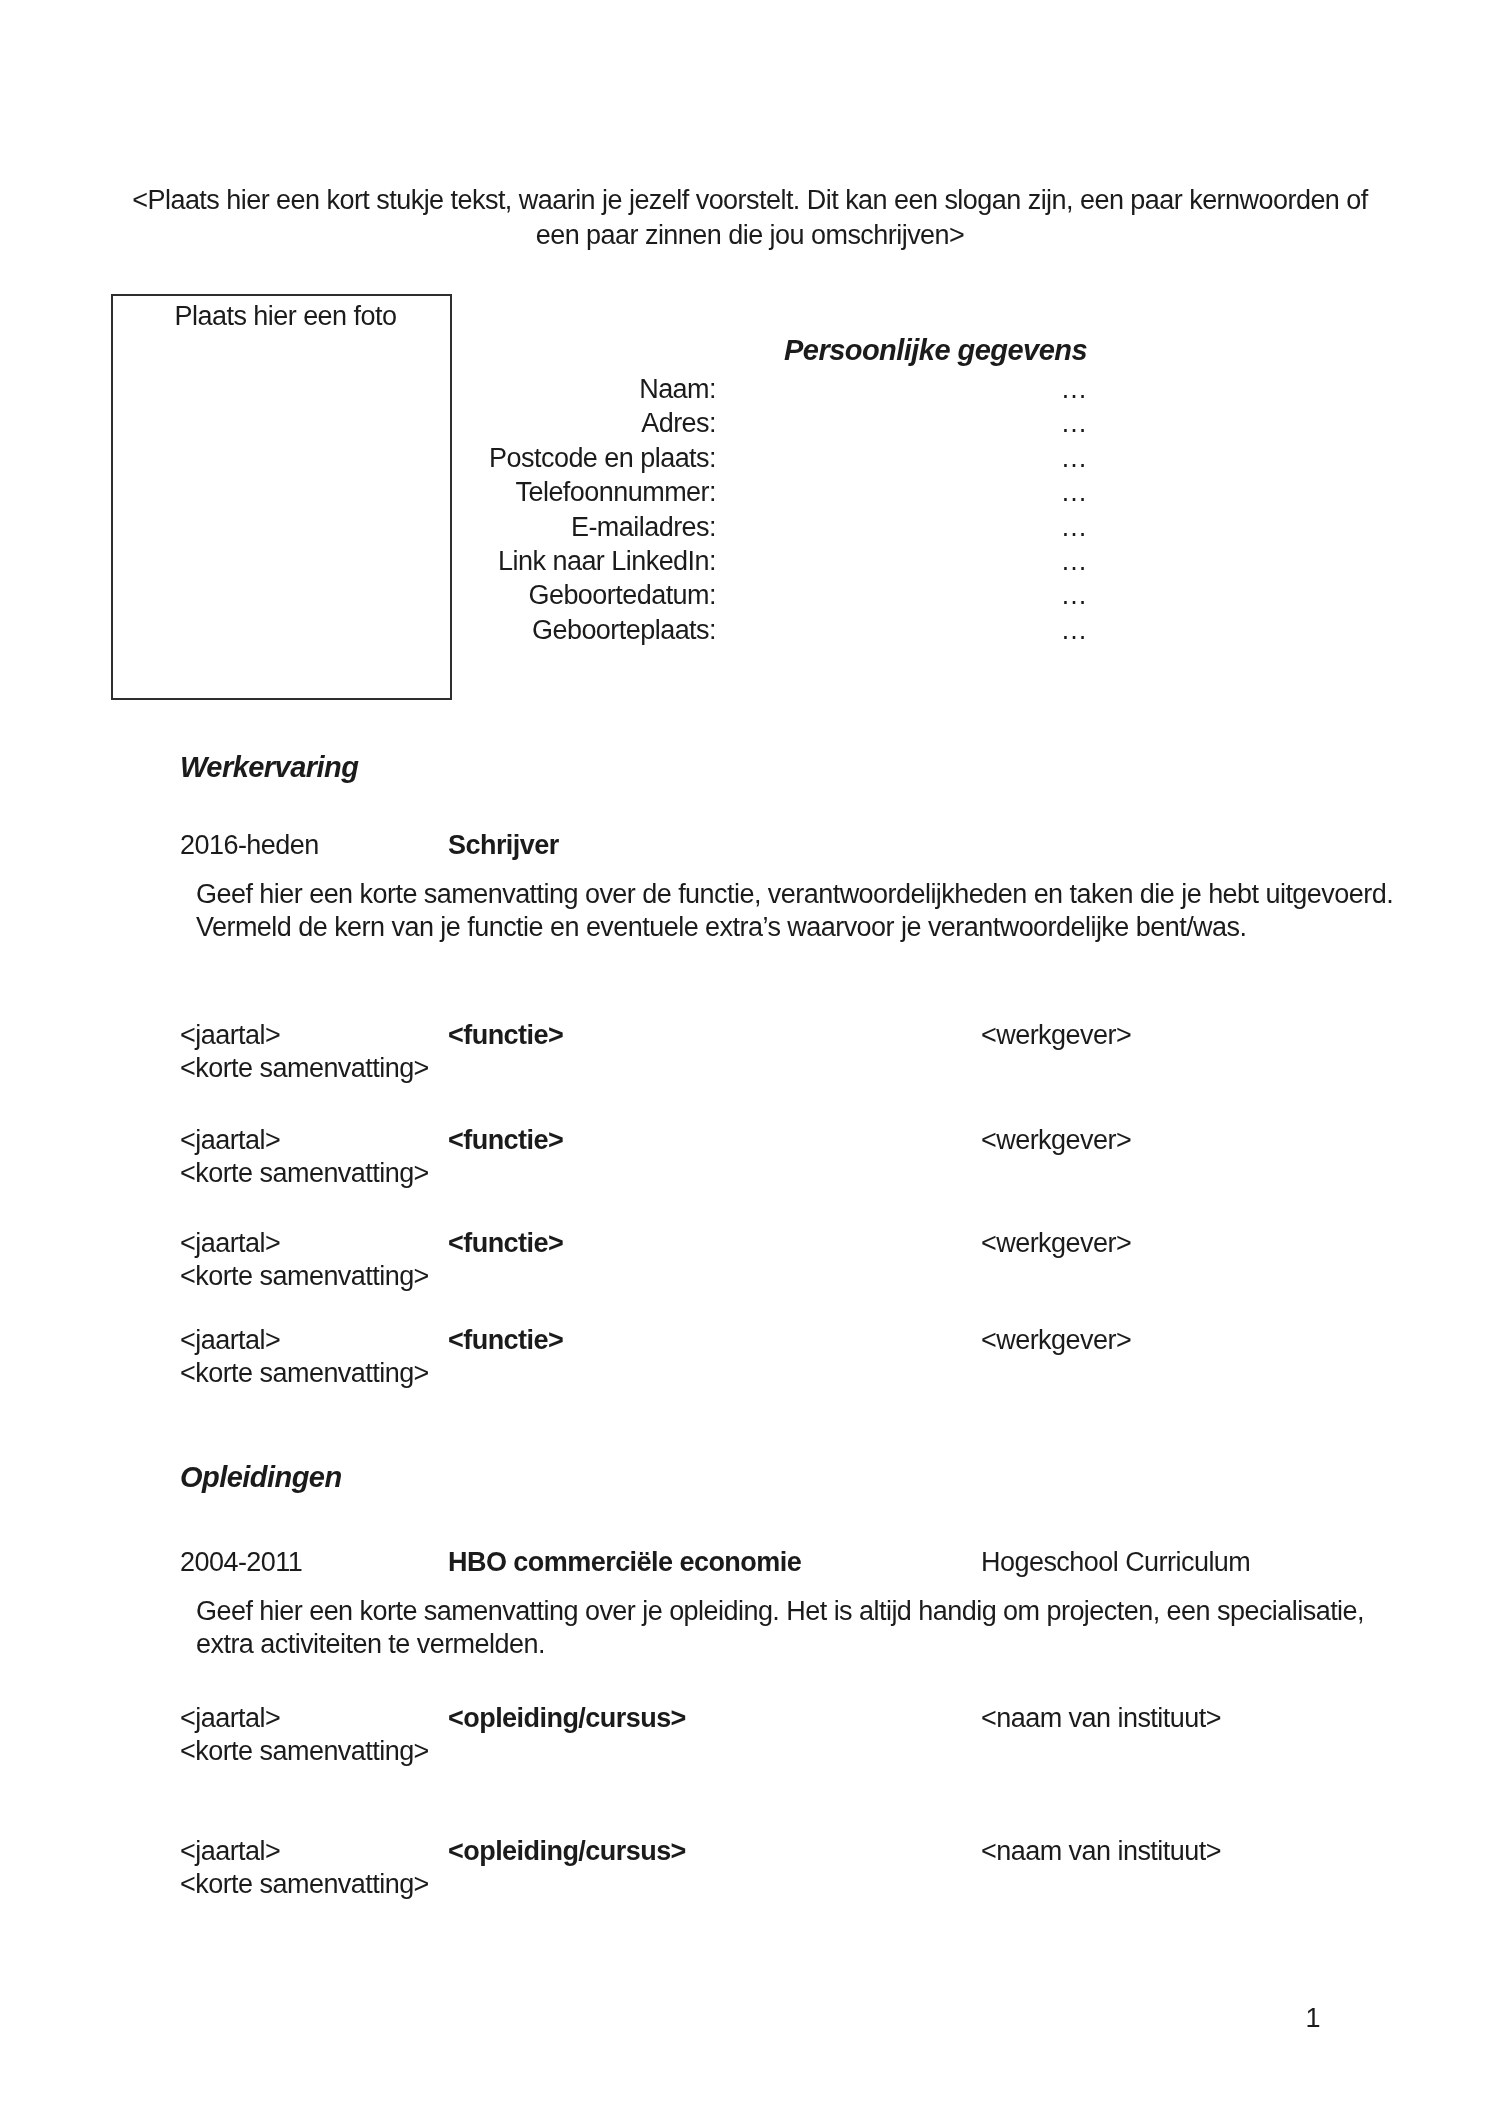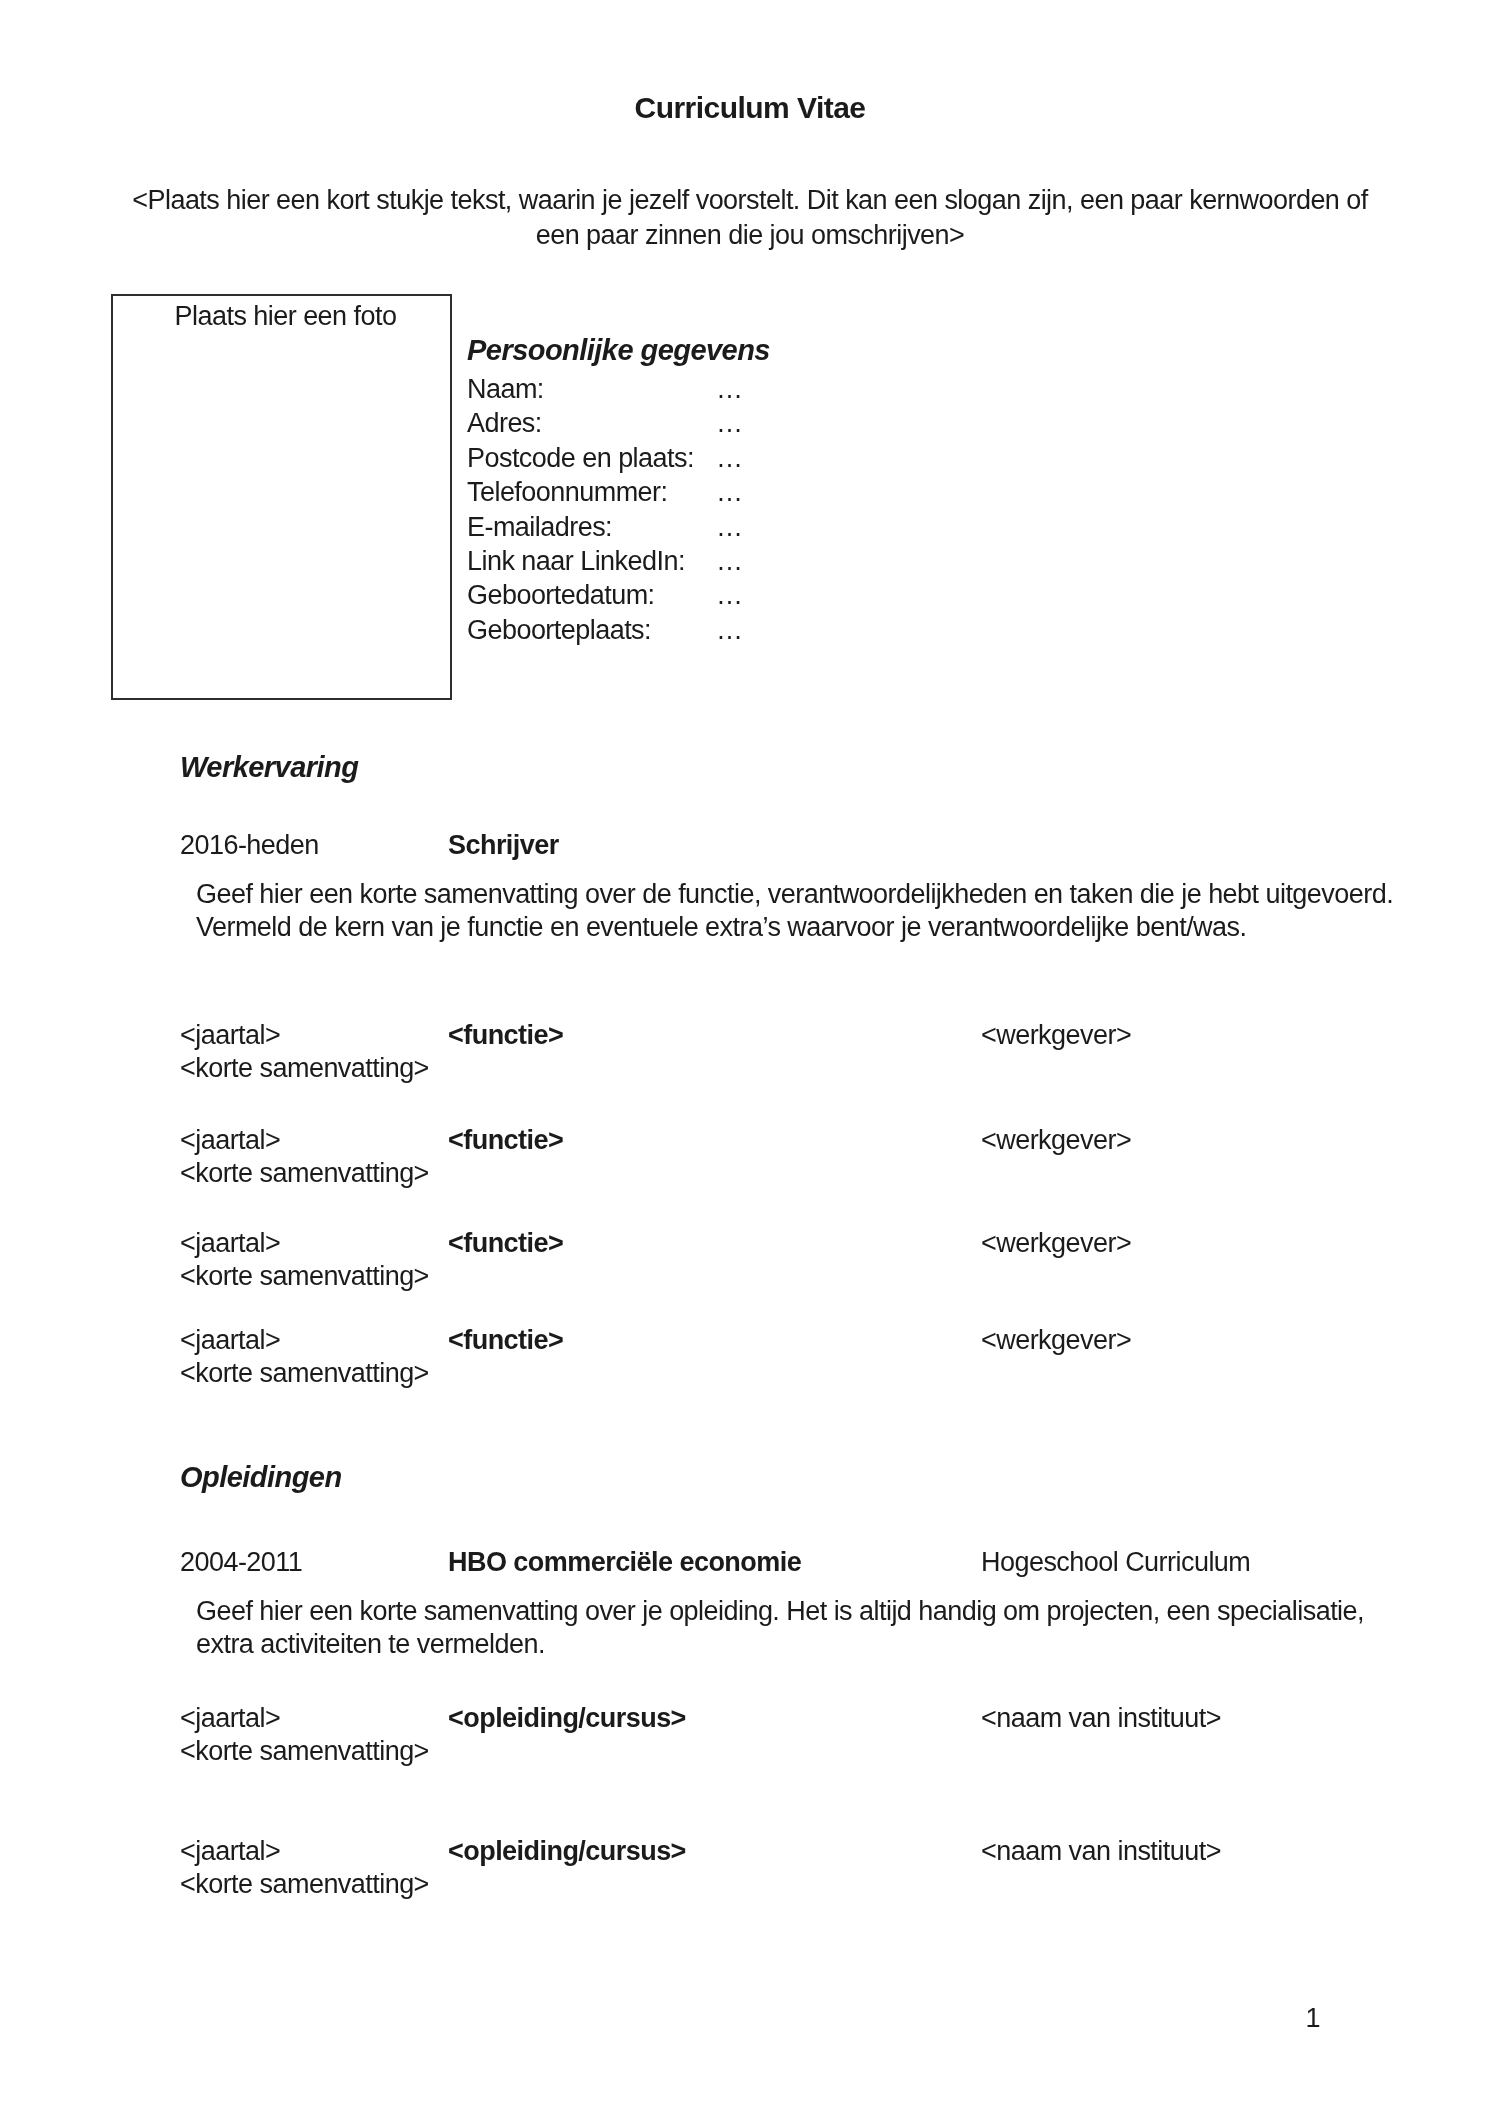--- a/index.html
+++ b/index.html
@@ -70,7 +70,6 @@
 
 <div class="page">
 
-  <div class="title">Curriculum Vitae</div>
 
   <div class="intro">&lt;Plaats hier een kort stukje tekst, waarin je jezelf voorstelt. Dit kan een slogan zijn, een paar kernwoorden of een paar zinnen die jou omschrijven&gt;</div>
 

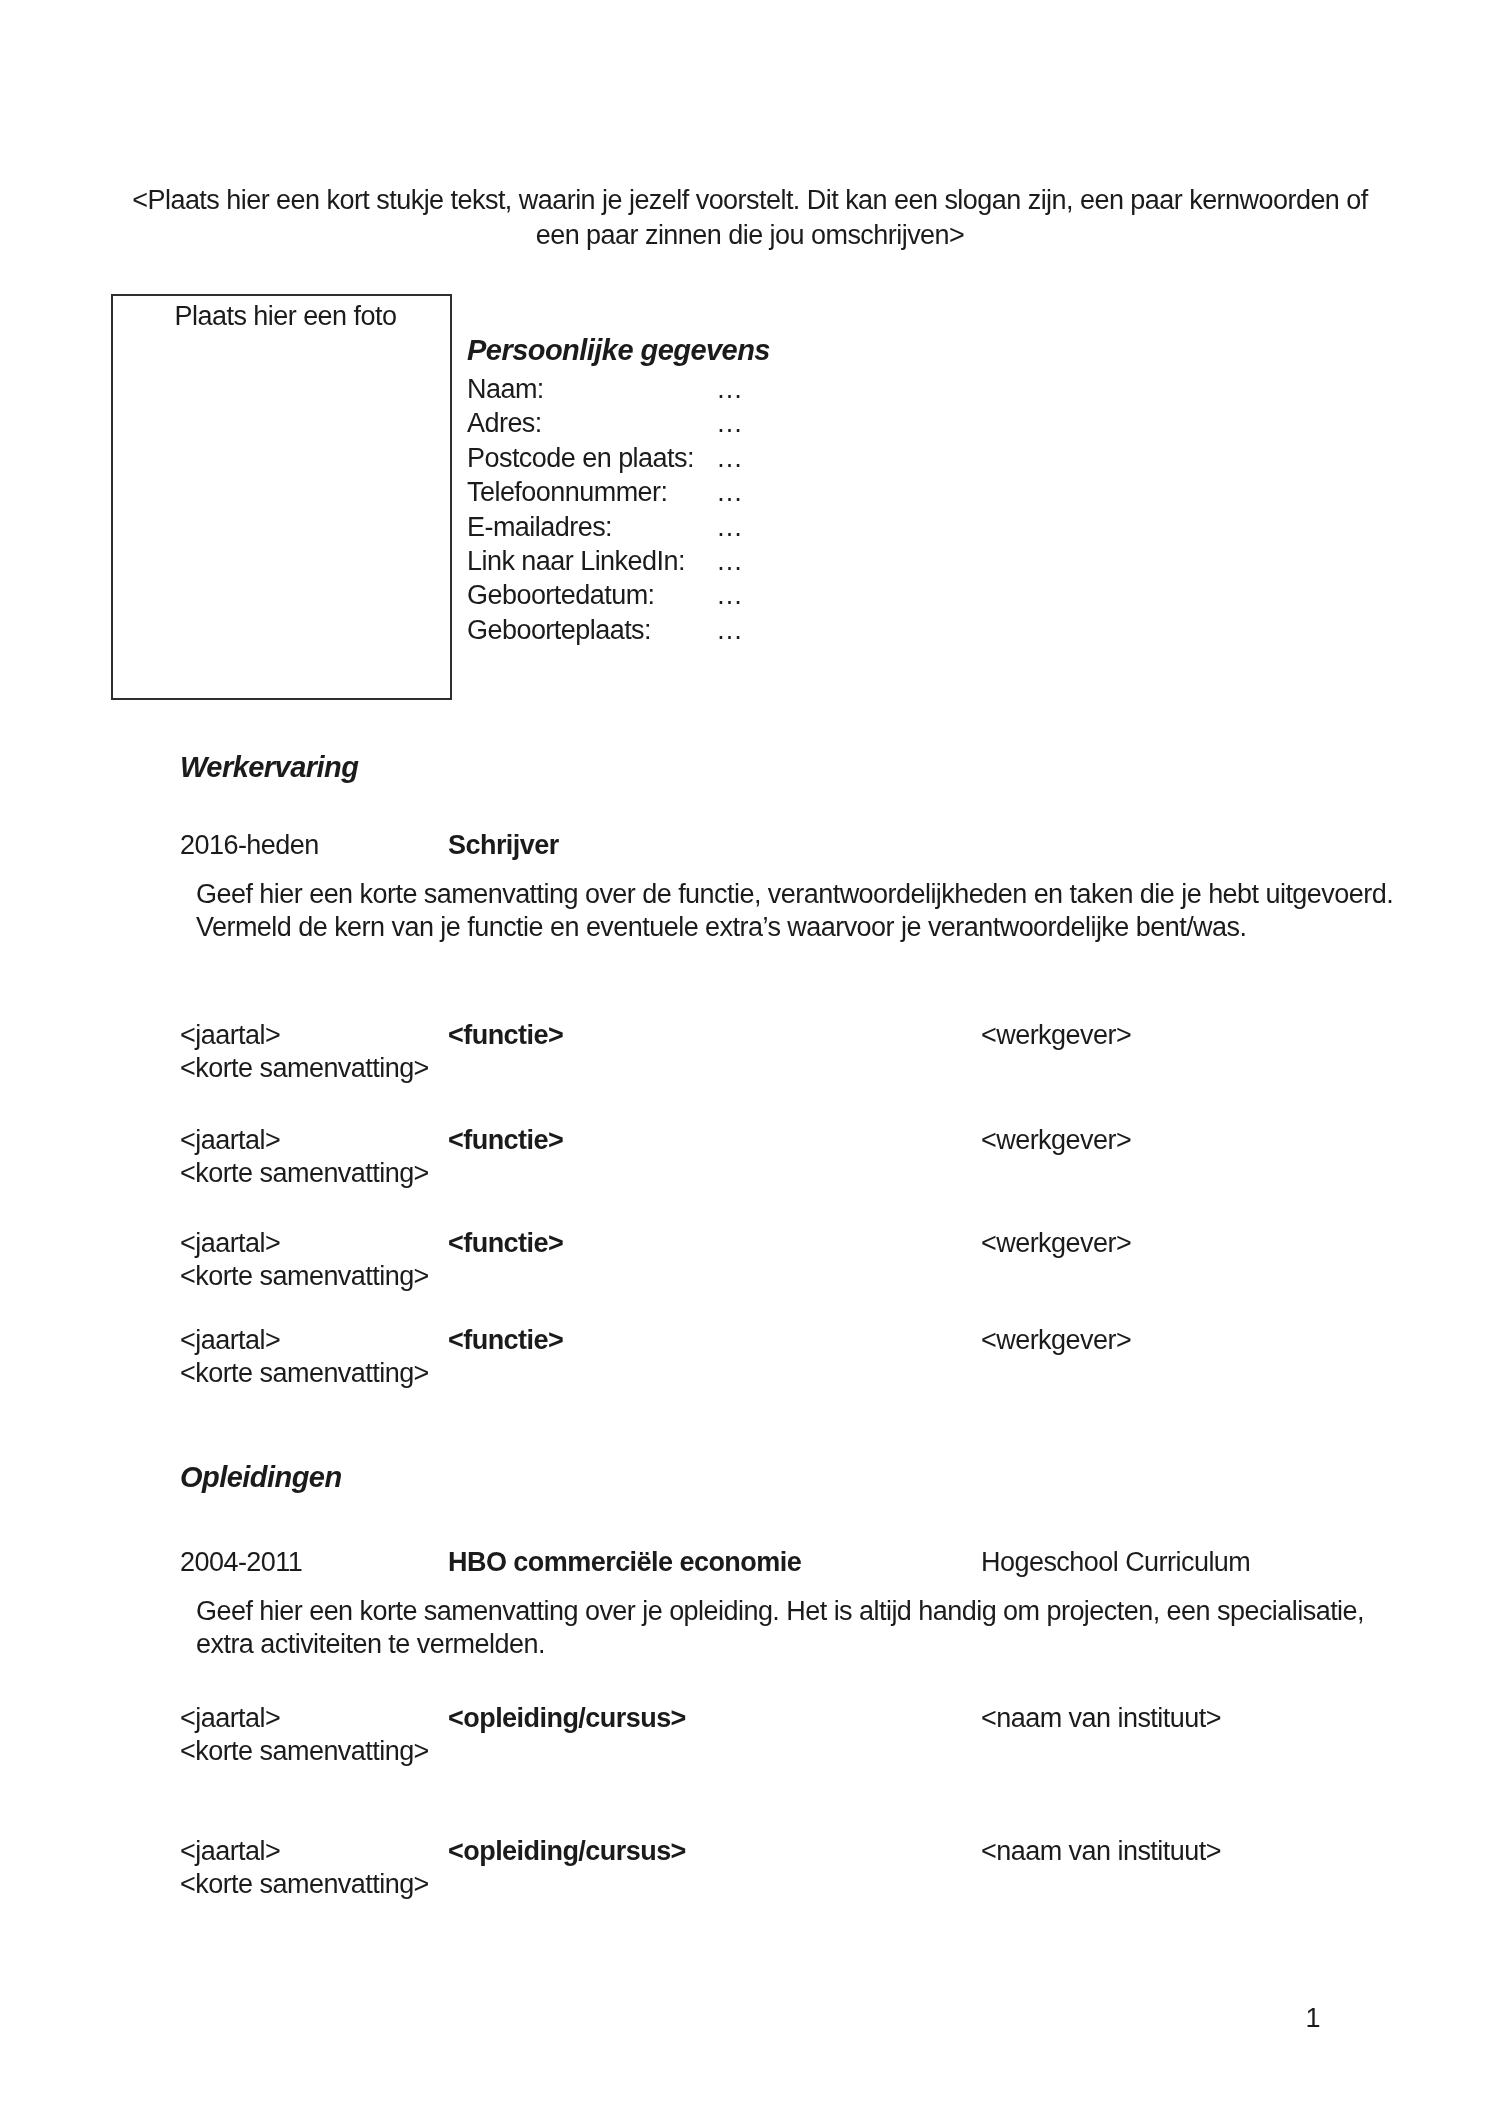--- a/index.html
+++ b/index.html
@@ -29,7 +29,7 @@
   }
   .photo-box span{display:block;padding-top:3px;line-height:34px;padding-left:8px;}
   .personal{
-    position:absolute;top:331px;left:467px;width:620px;
+    position:absolute;top:331px;left:467px;width:620px;text-align:right;
   }
   .h2{
     font-weight:bold;font-style:italic;font-size:29px;line-height:38px;

